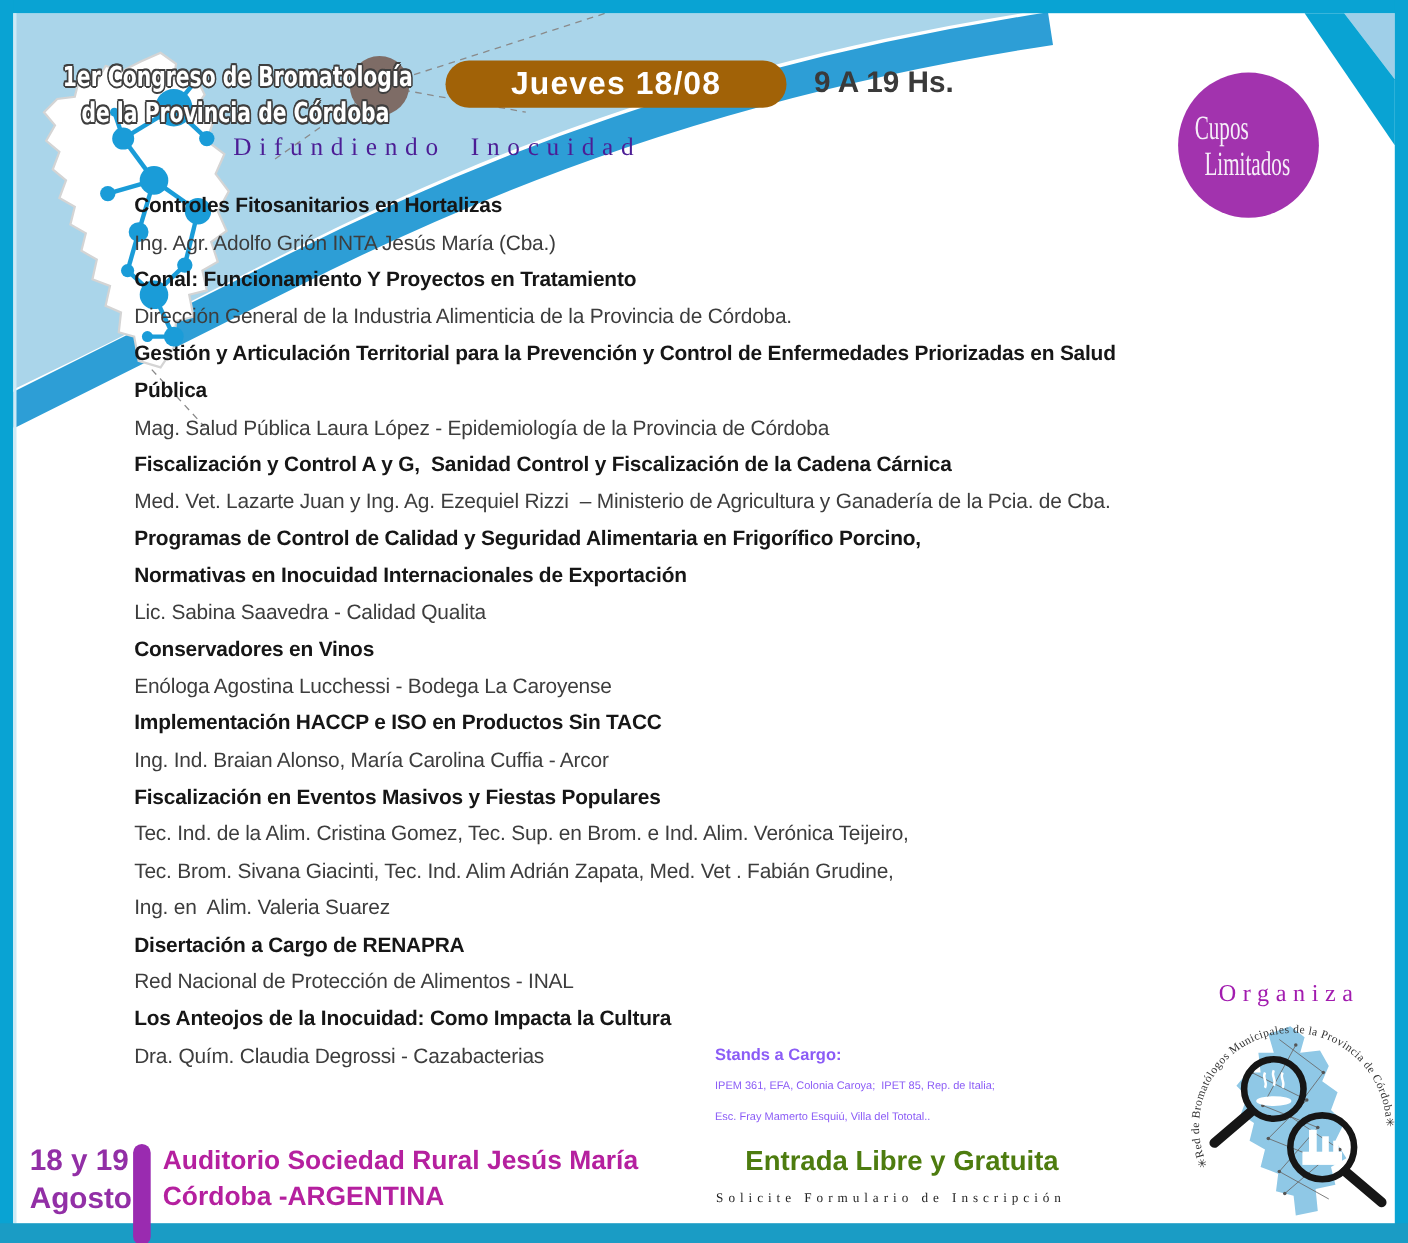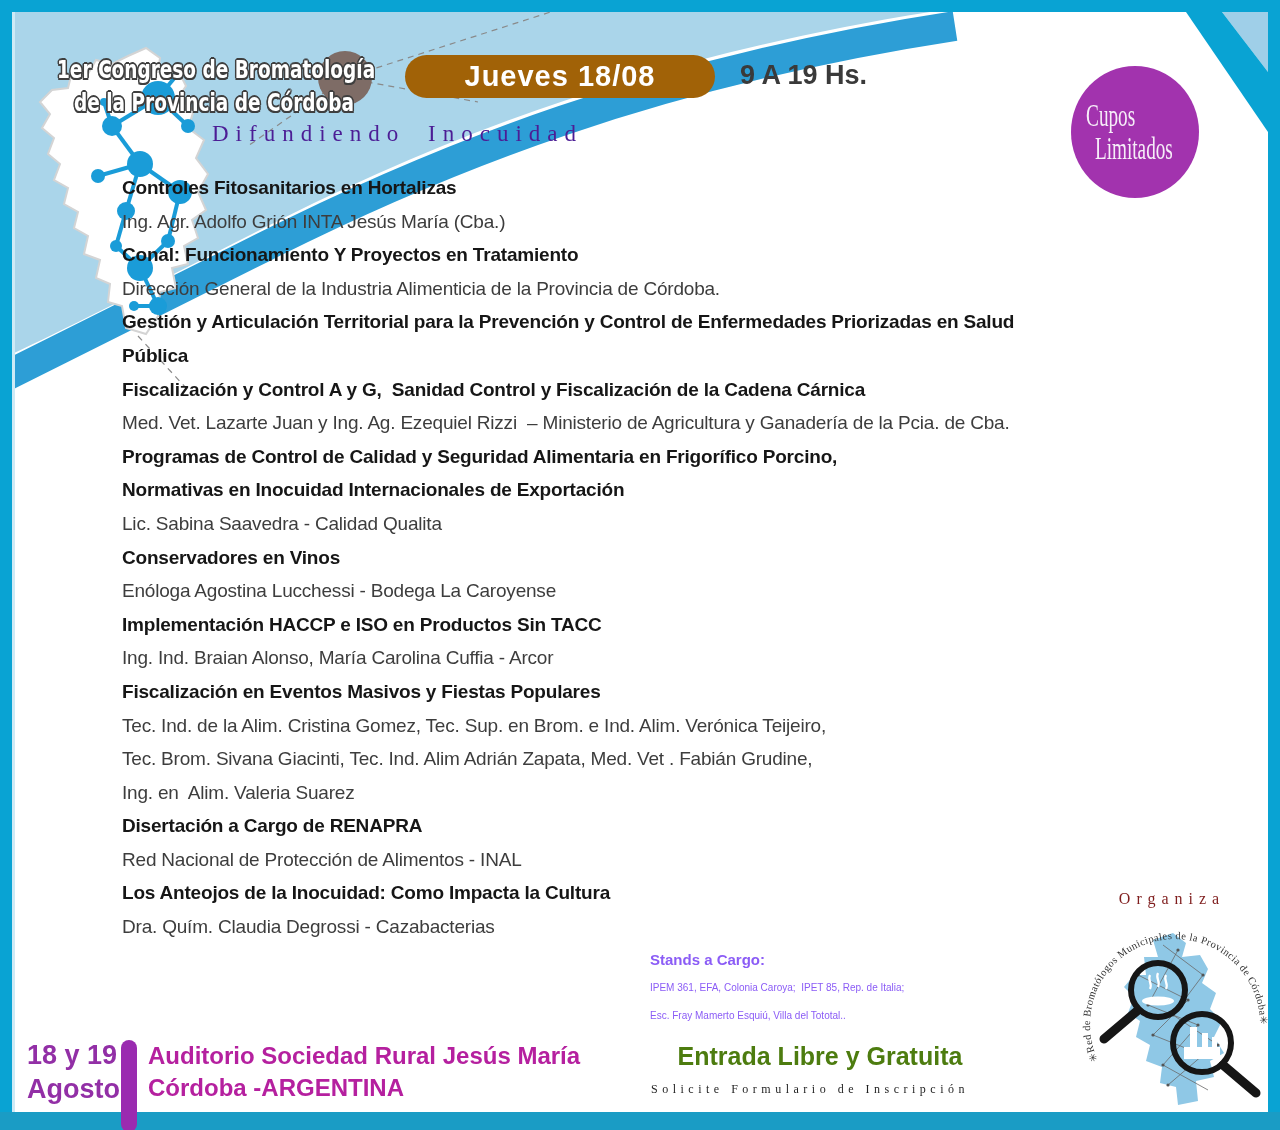--- a/index.html
+++ b/index.html
@@ -130,6 +130,7 @@
       <div class="sched-line reg">Dirección General de la Industria Alimenticia de la Provincia de Córdoba.</div>
       <div class="sched-line bold">Gestión y Articulación Territorial para la Prevención y Control de Enfermedades Priorizadas en Salud</div>
       <div class="sched-line bold">Pública</div>
+      <div class="sched-line reg">Mag. Salud Pública Laura López - Epidemiología de la Provincia de Córdoba</div>
       <div class="sched-line bold">Fiscalización y Control A y G,  Sanidad Control y Fiscalización de la Cadena Cárnica</div>
       <div class="sched-line reg">Med. Vet. Lazarte Juan y Ing. Ag. Ezequiel Rizzi  – Ministerio de Agricultura y Ganadería de la Pcia. de Cba.</div>
       <div class="sched-line bold">Programas de Control de Calidad y Seguridad Alimentaria en Frigorífico Porcino,</div>

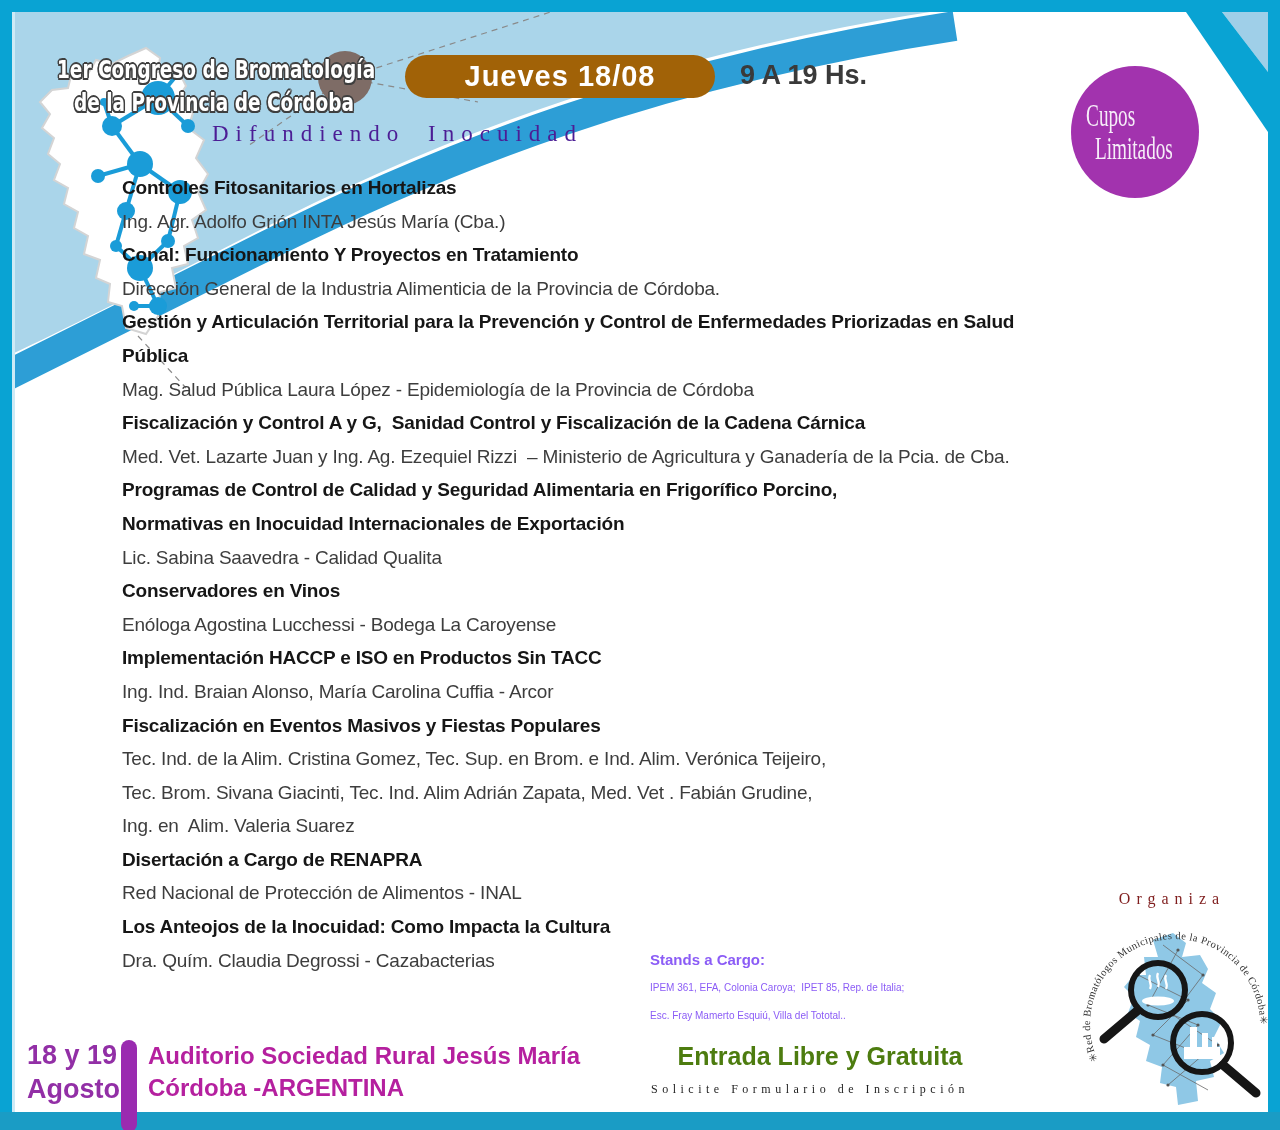--- a/index.html
+++ b/index.html
@@ -49,7 +49,7 @@
       font-family:"Liberation Serif",serif;font-size:12px;letter-spacing:4.5px;color:#1f1f1f;white-space:nowrap;}
   
   .organiza-heading{position:absolute;left:1082px;top:890px;width:180px;text-align:center;z-index:5;
-      font-family:"Liberation Serif",serif;font-size:16px;letter-spacing:6px;color:#7f1d1d;white-space:nowrap;}
+      font-family:"Liberation Serif",serif;font-size:22px;letter-spacing:6px;color:#a21caf;white-space:nowrap;}
   .org-seal{position:absolute;left:1078px;top:905px;z-index:5;}
 </style>
 </head>

